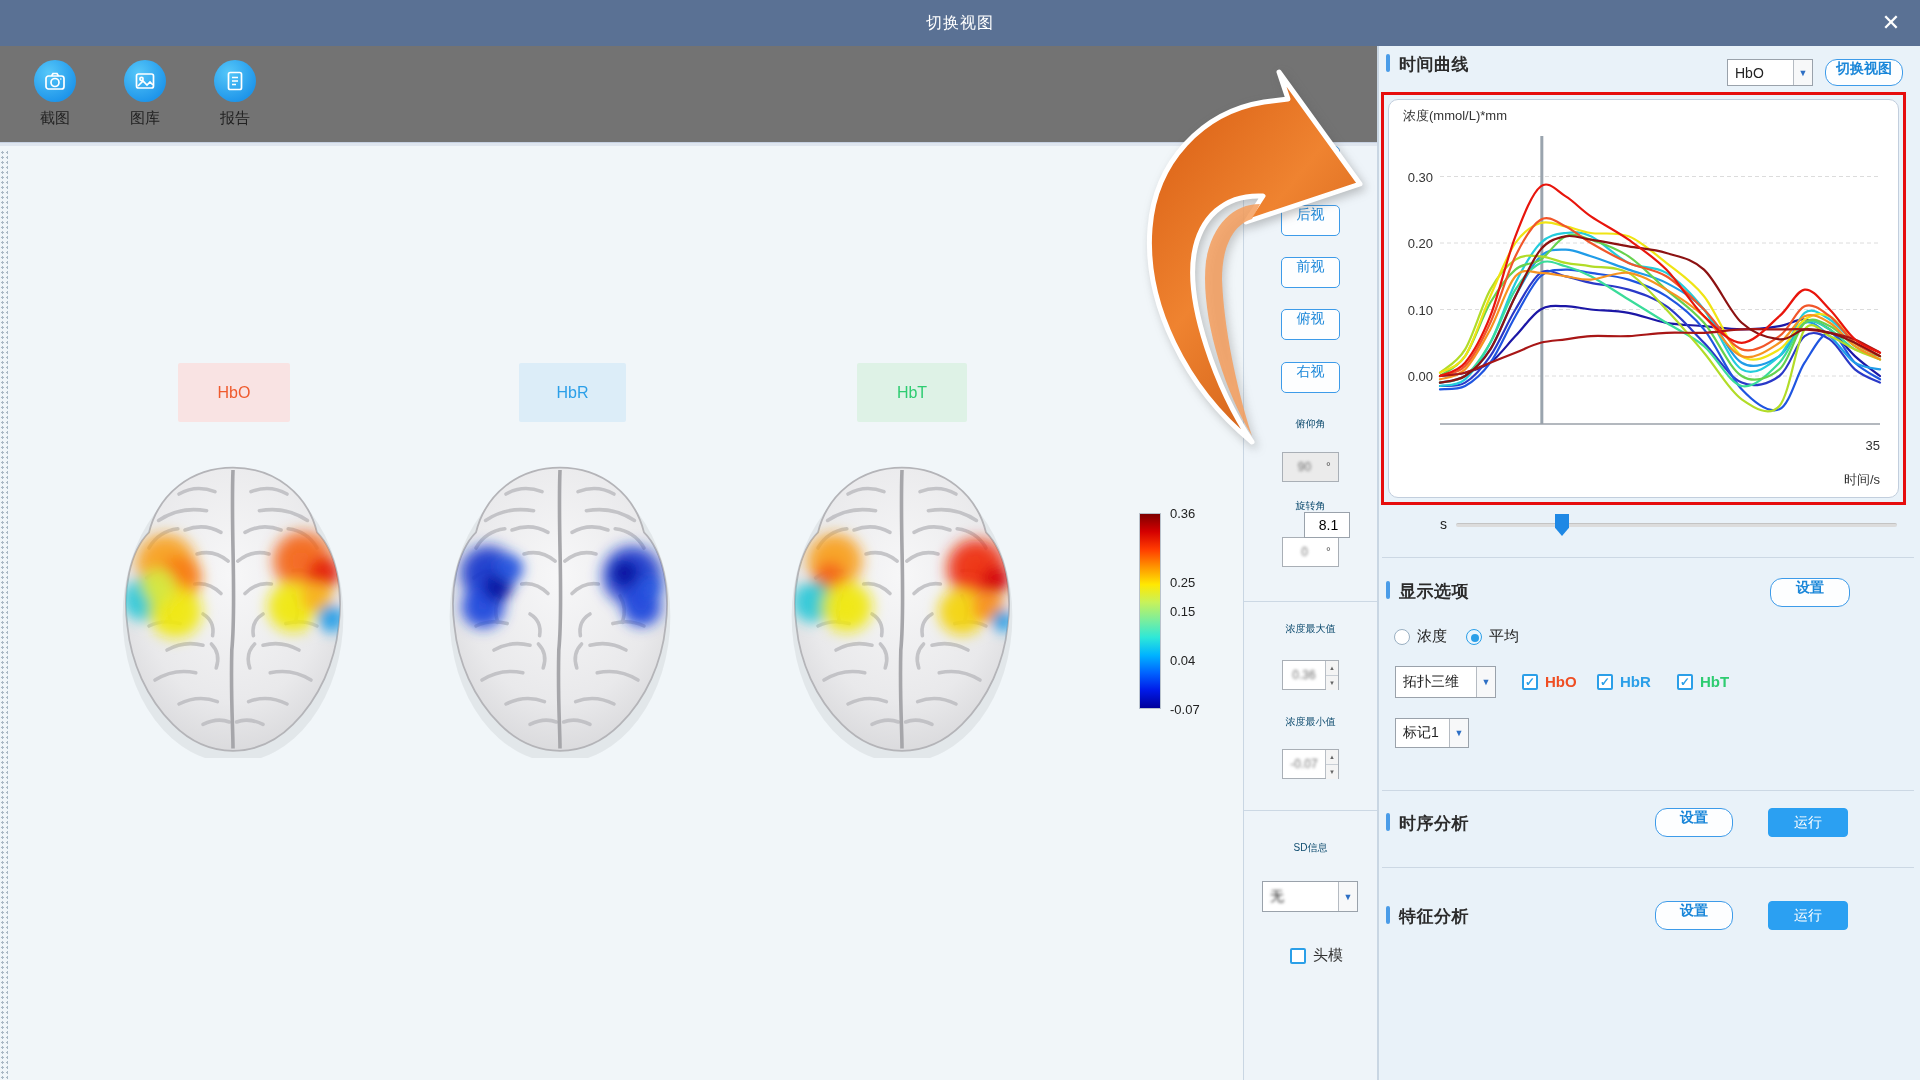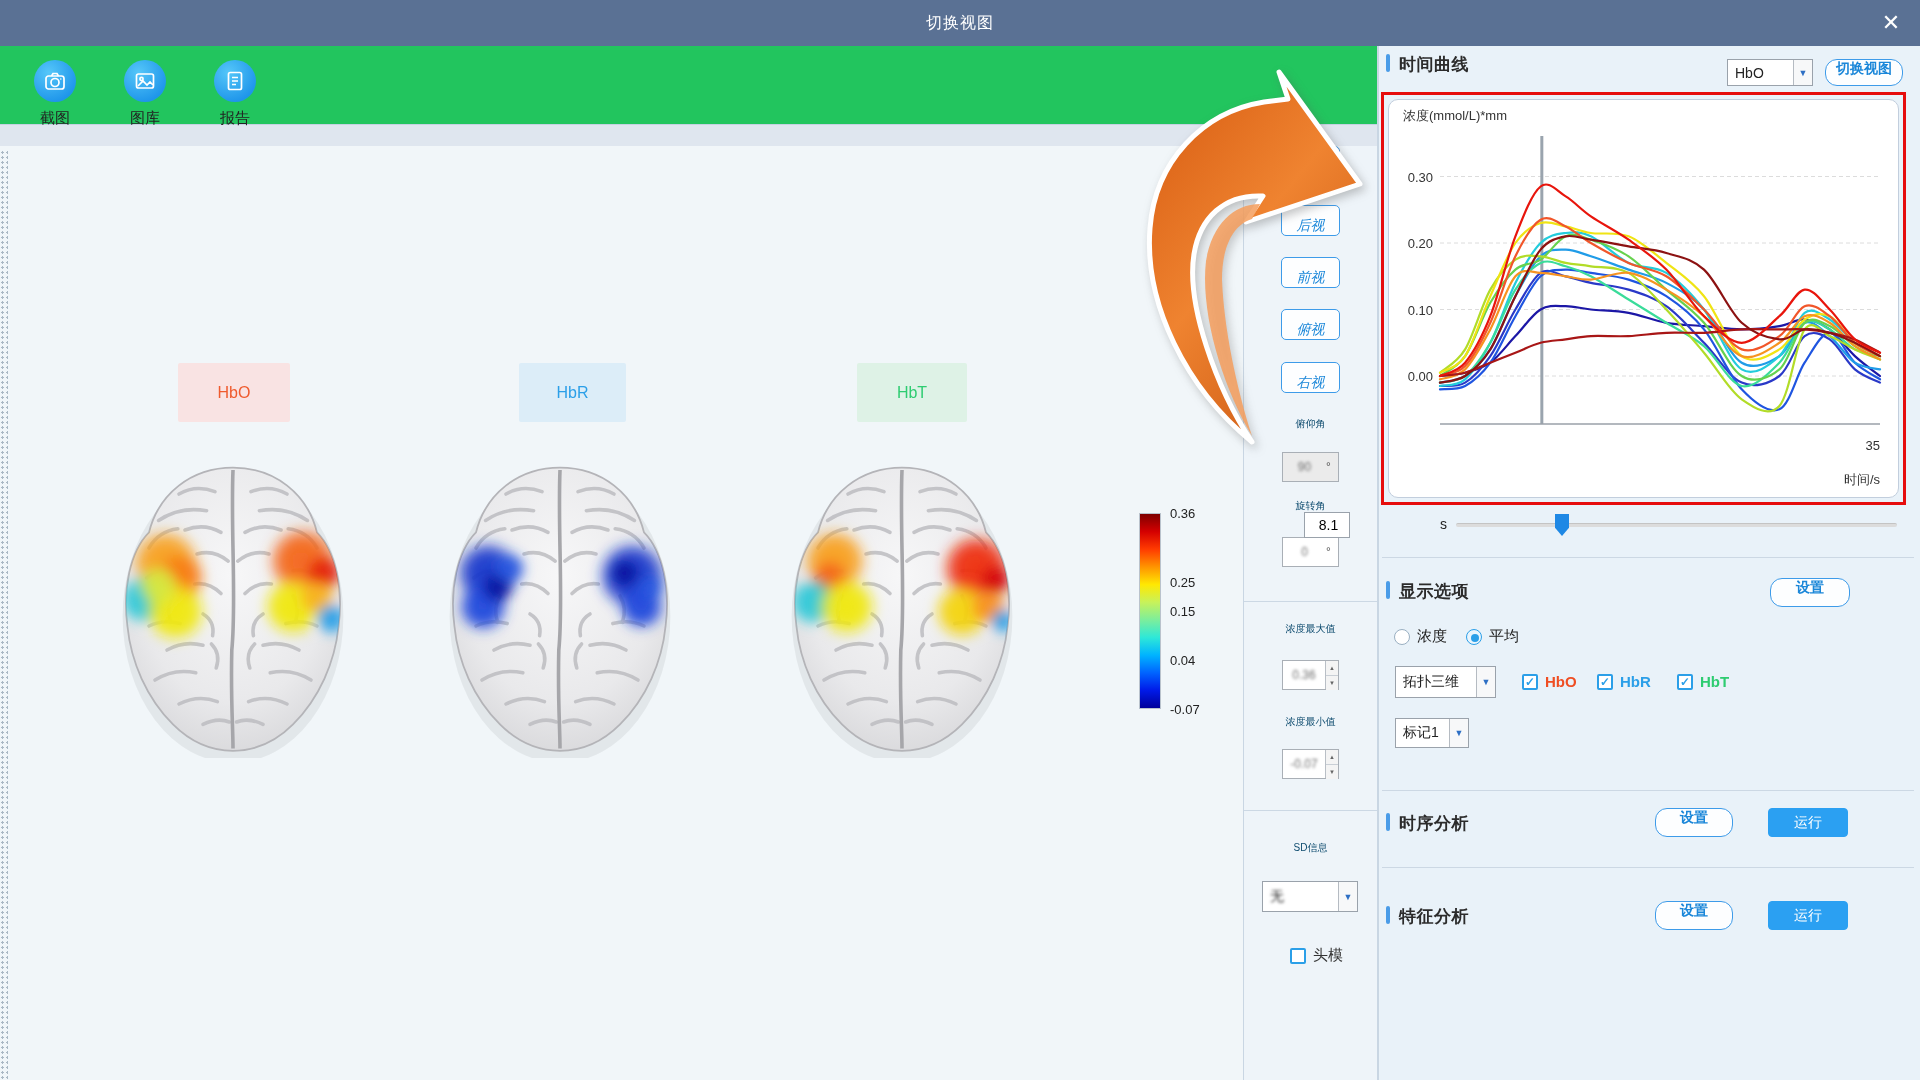--- a/index.html
+++ b/index.html
@@ -15,7 +15,7 @@
              text-align:center;line-height:30px;cursor:pointer;}
 
   
-  #toolband{left:0;top:46px;width:1378px;height:79px;background:#22c55e;border-bottom:1px solid #c6d1e2;}
+  #toolband{left:0;top:46px;width:1378px;height:97px;background:#737373;border-bottom:1px solid #c6d1e2;}
   .tool{position:absolute;top:14px;width:76px;text-align:center;cursor:pointer;}
   .tool .circ{width:42px;height:42px;margin:0 auto;border-radius:50%;
       background:radial-gradient(circle at 35% 30%, #55c7f9, #1e95ea 75%);display:flex;align-items:center;justify-content:center;}

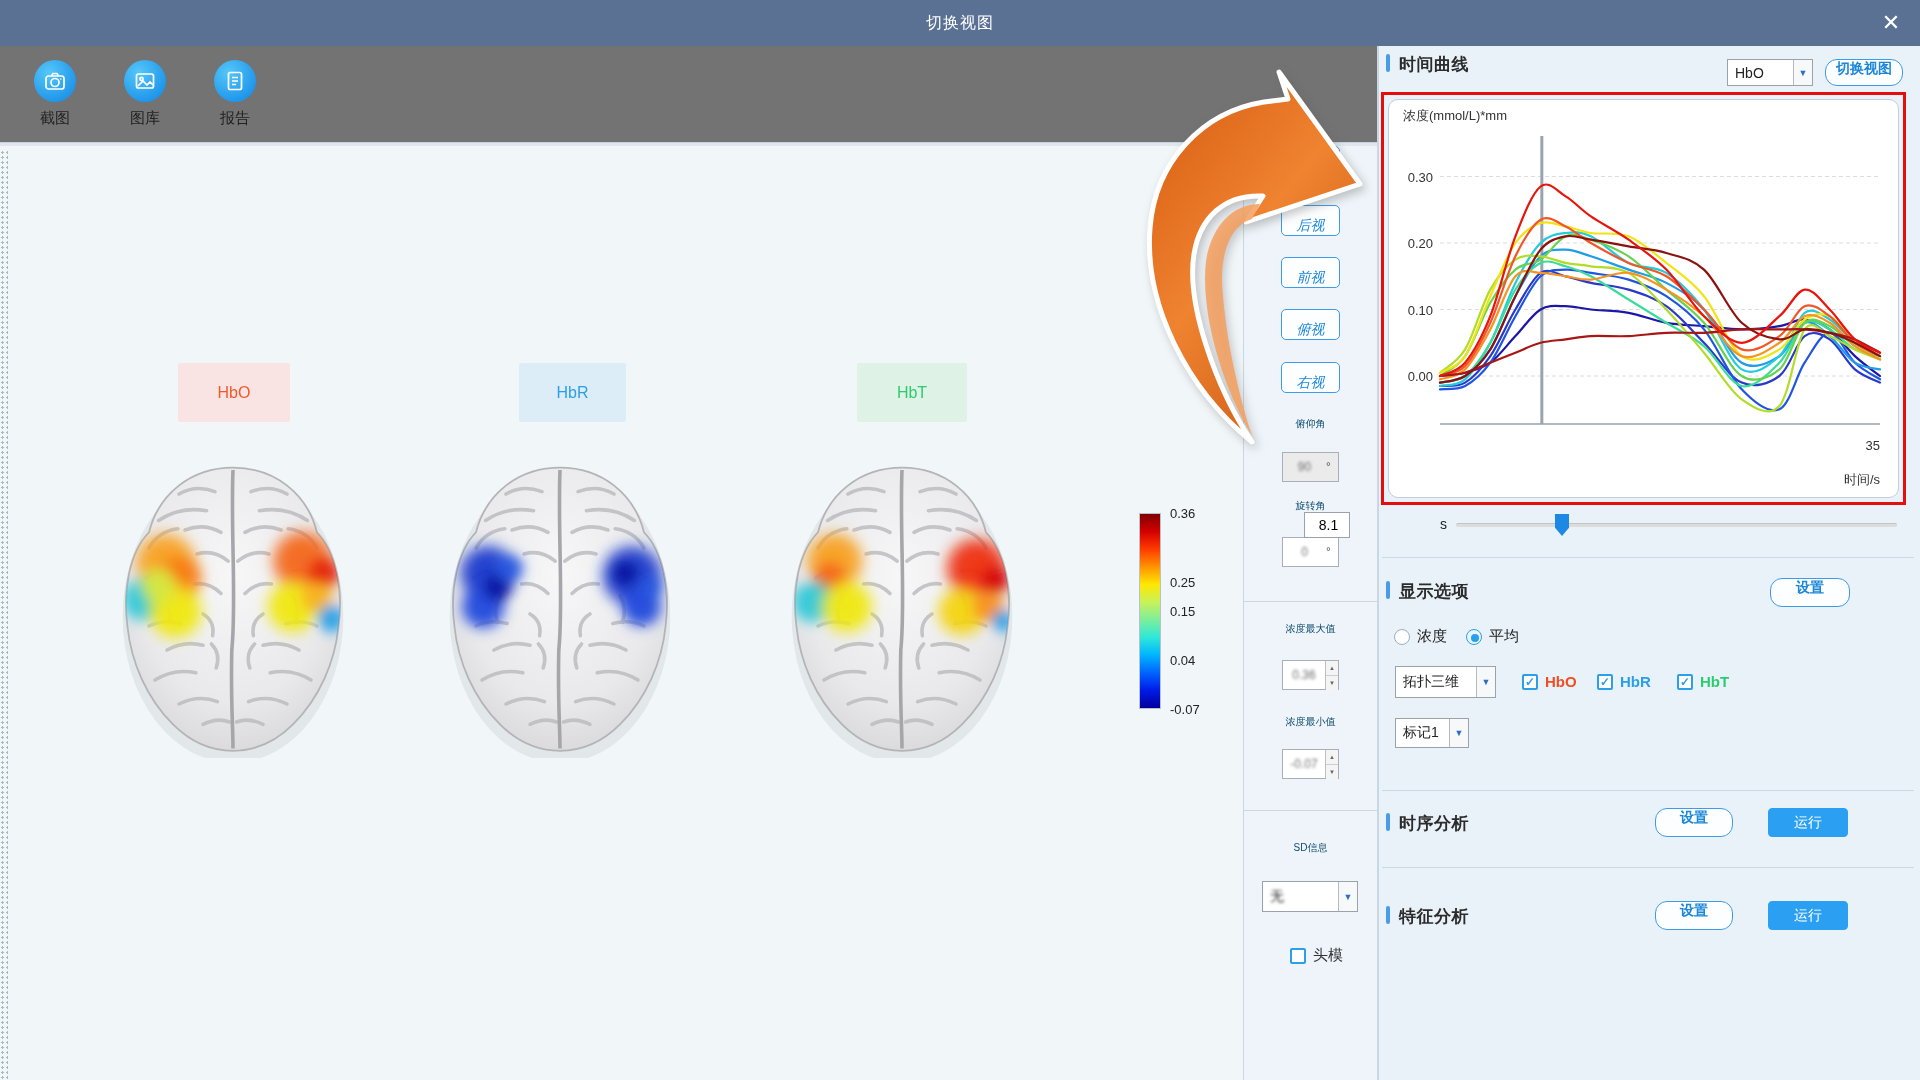--- a/index.html
+++ b/index.html
@@ -38,7 +38,7 @@
   .vline{width:1px;background:#c9d6e3;}
   .hline{height:1px;background:#ccd8e4;}
   .view-btn{position:absolute;left:1281px;width:59px;height:31px;background:#fdfeff;border:1px solid #3d9be9;
-     border-radius:5px;color:#1b87d9;font-size:14px;display:flex;align-items:flex-end;justify-content:center;cursor:pointer;font-style:italic;}
+     border-radius:5px;color:#1b87d9;font-size:14px;display:flex;align-items:flex-start;justify-content:center;cursor:pointer;}
   .mid-lbl{position:absolute;left:1243px;width:135px;text-align:center;font-size:10px;color:#0c4a6e;}
   .spinbox{position:absolute;left:1282px;width:57px;height:30px;border:1px solid #a9afb6;background:#fff;
      display:flex;align-items:center;font-size:12px;}

